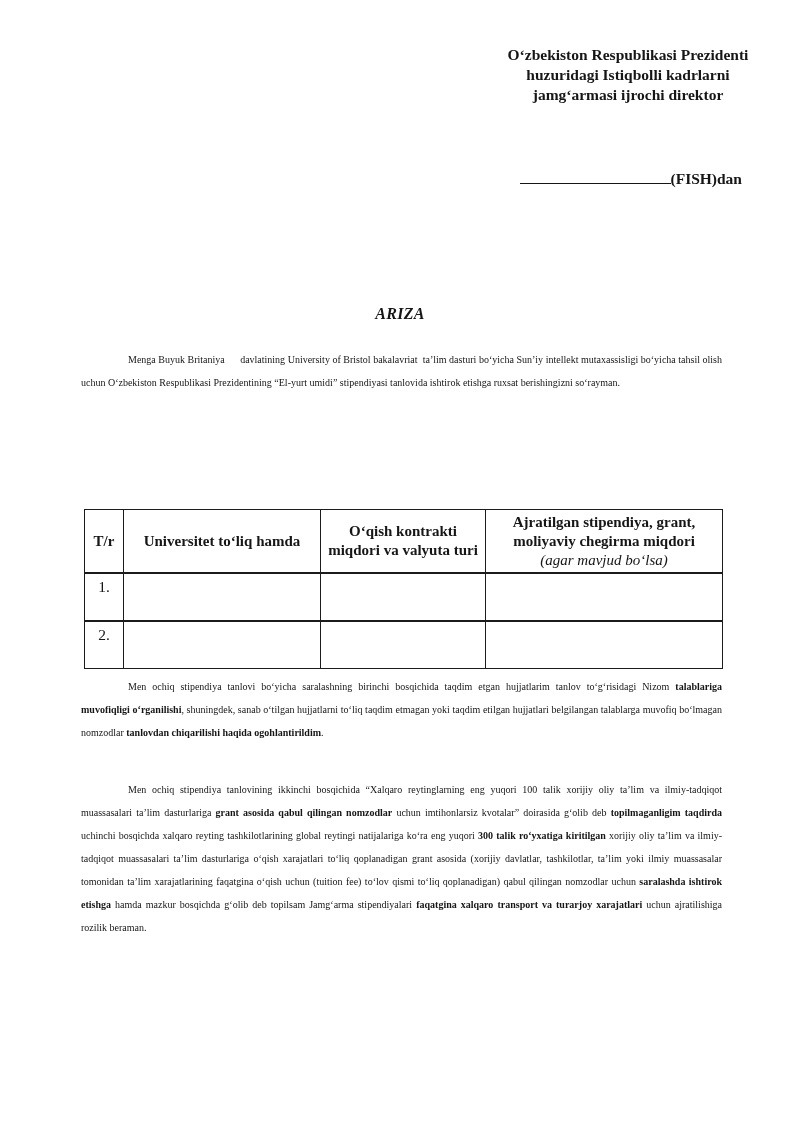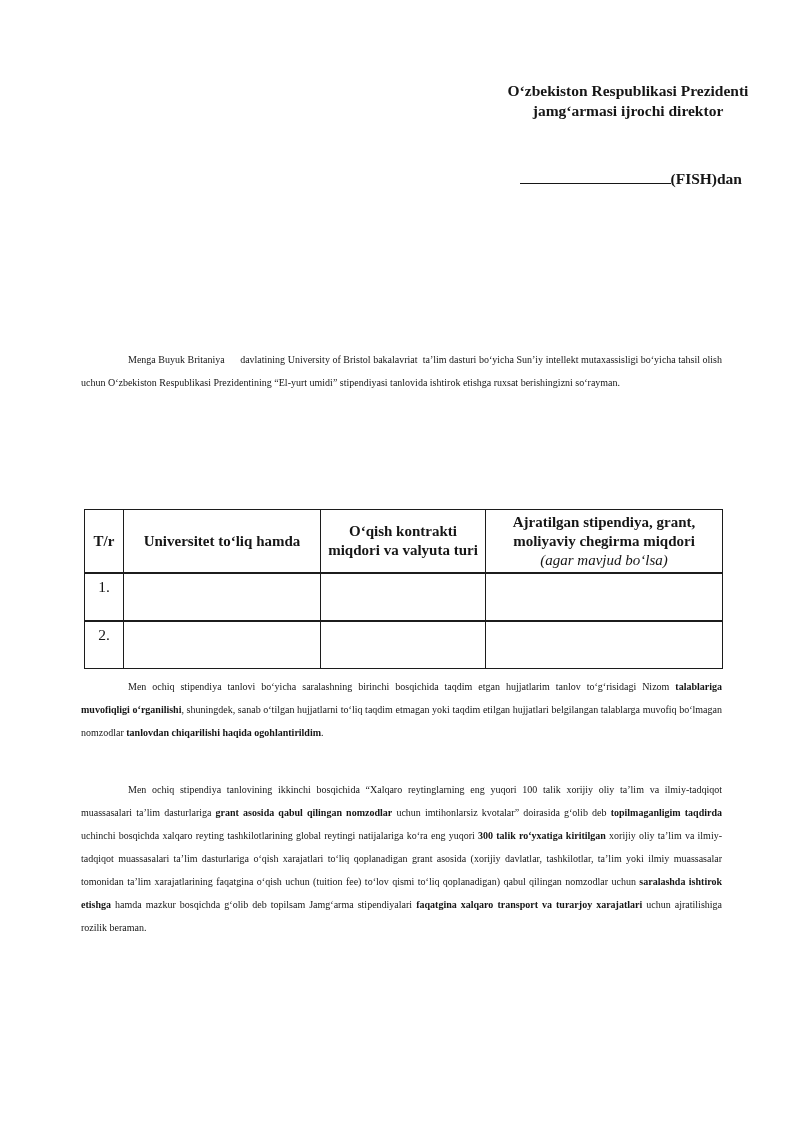--- a/index.html
+++ b/index.html
@@ -16,7 +16,7 @@
   .recipient {
     position: absolute; top: 45px; left: 480px; width: 296px;
     text-align: center; font-weight: bold;
-    font-size: 15.5px; line-height: 20px; margin-top: 36px;
+    font-size: 15.5px; line-height: 20px;
   }
   .recipient div { white-space: nowrap; }
 

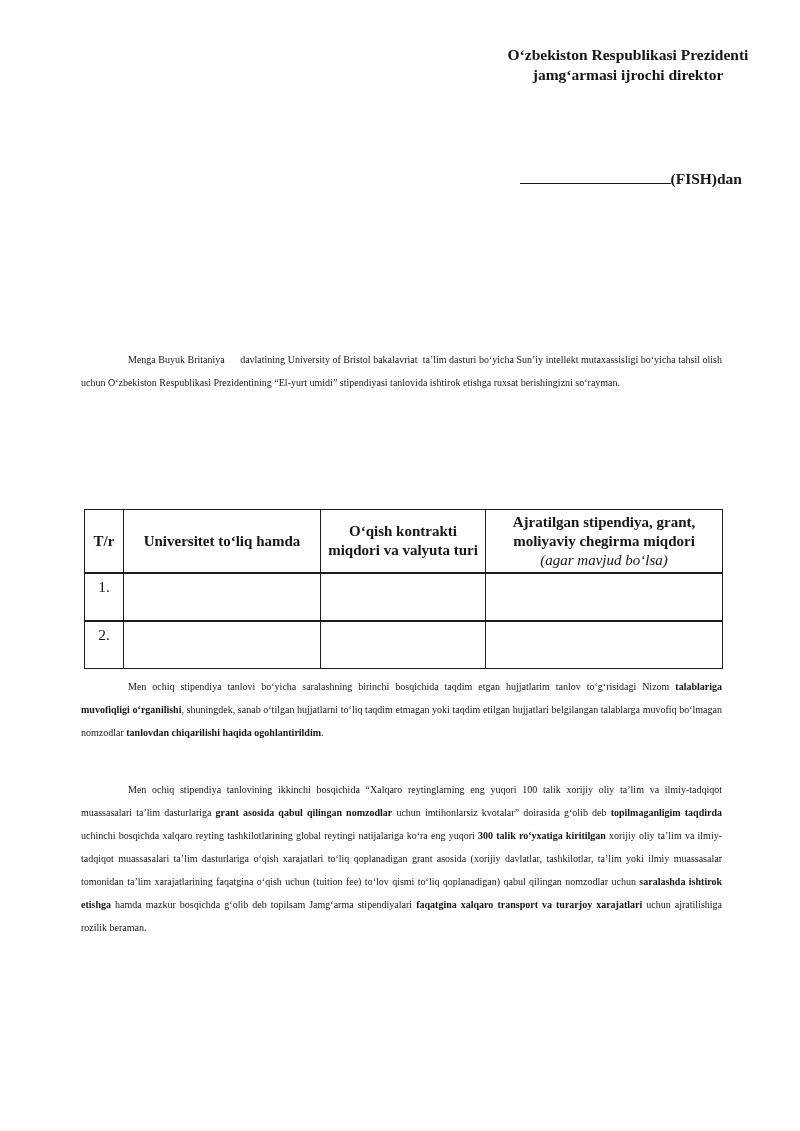--- a/index.html
+++ b/index.html
@@ -79,6 +79,7 @@
 
   <div class="recipient">
     <div>O‘zbekiston Respublikasi Prezidenti</div>
+    <div>huzuridagi Istiqbolli kadrlarni</div>
     <div>jamg‘armasi ijrochi direktor</div>
   </div>
 

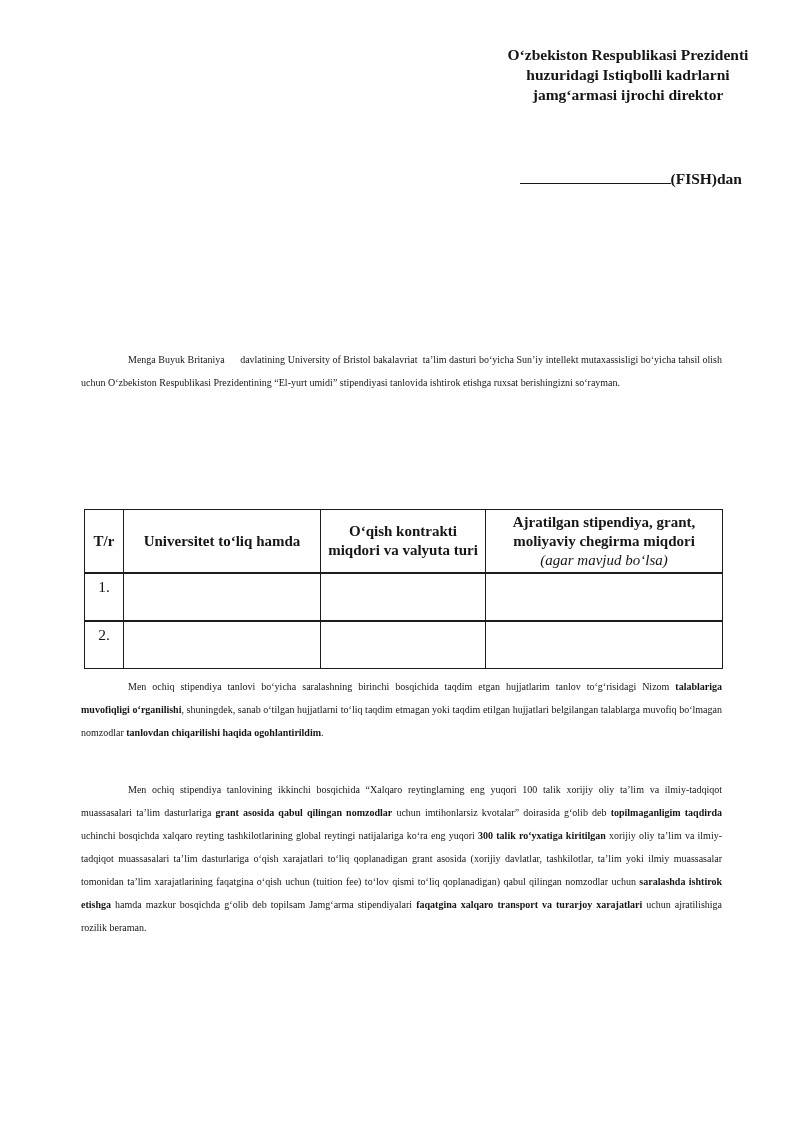--- a/index.html
+++ b/index.html
@@ -87,6 +87,7 @@
     <span class="blank-line"></span><b>(FISH)dan</b>
   </div>
 
+  <div class="doc-title">ARIZA</div>
 
   <div class="para indent" id="p1">Menga Buyuk Britaniya&nbsp;&nbsp;&nbsp;&nbsp;&nbsp; davlatining University of Bristol bakalavriat&nbsp; ta’lim dasturi bo‘yicha Sun’iy intellekt mutaxassisligi bo‘yicha tahsil olish uchun O‘zbekiston Respublikasi Prezidentining “El-yurt umidi” stipendiyasi tanlovida ishtirok etishga ruxsat berishingizni so‘rayman.</div>
 

